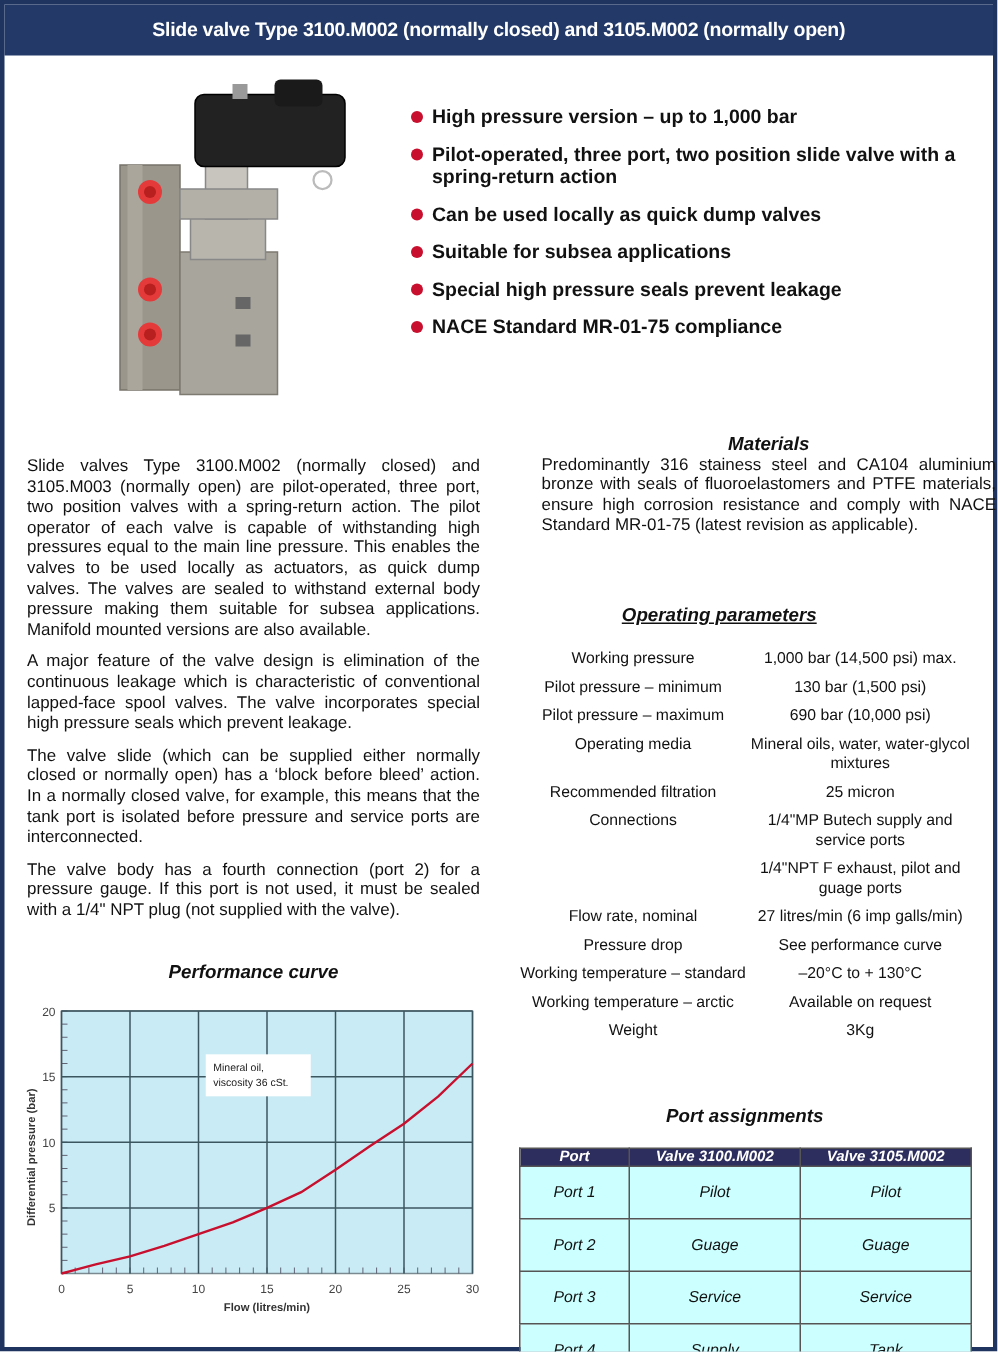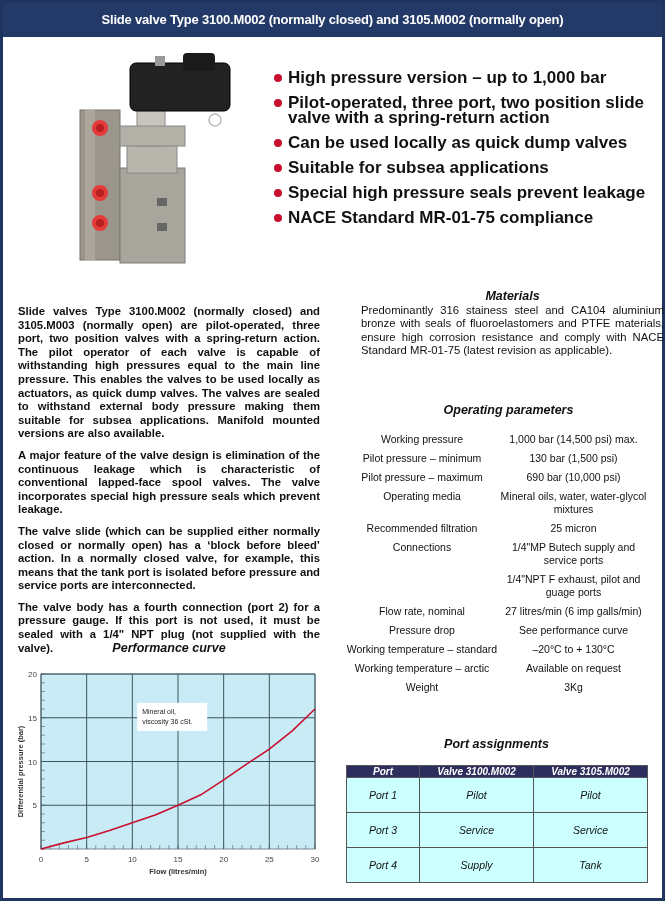--- a/index.html
+++ b/index.html
@@ -10,7 +10,7 @@
     font-weight: bold; font-size: 13px; text-align: center; line-height: 34px; letter-spacing: -0.2px; }
   .photo { position: absolute; left: 55px; top: 48px; width: 200px; height: 225px; }
   .bullets { position: absolute; left: 272px; top: 70px; width: 380px; list-style: none; }
-  .bullets li { position: relative; padding-left: 16px; font-weight: bold; font-size: 17px; line-height: 15px; margin-bottom: 10px; color: #111; }
+  .bullets li { position: relative; padding-left: 16px; font-weight: bold; font-size: 13px; line-height: 15px; margin-bottom: 10px; color: #111; }
   .bullets li::before { content: ""; position: absolute; left: 2px; top: 4px; width: 8px; height: 8px; border-radius: 50%; background: #c8102e; }
   .col-left { position: absolute; left: 18px; top: 305px; width: 302px; font-size: 11.3px; line-height: 13.6px; text-align: justify; }
   .col-left p { margin-bottom: 8px; font-weight: bold; }

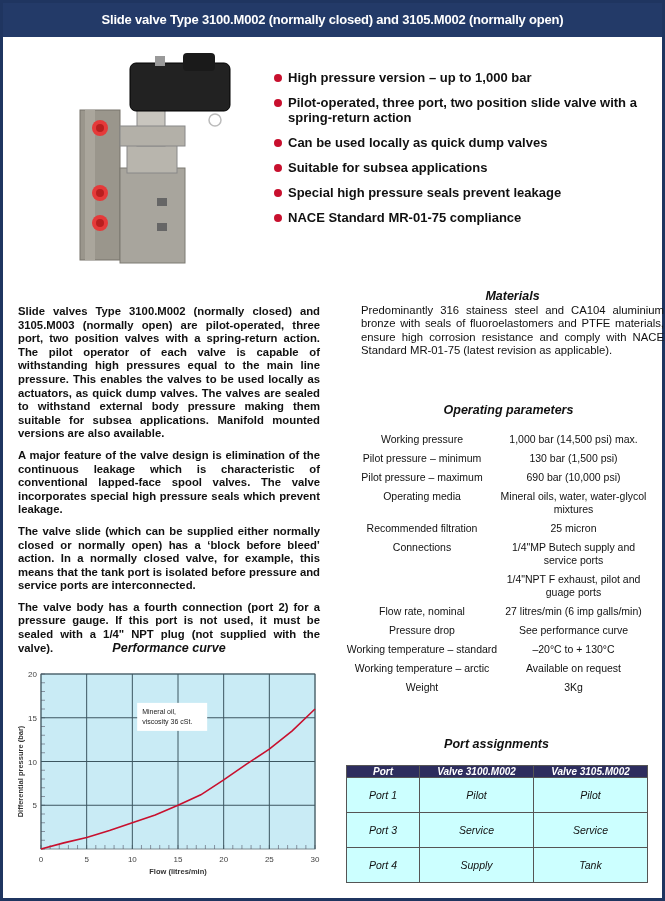--- a/index.html
+++ b/index.html
@@ -13,7 +13,7 @@
   .bullets li { position: relative; padding-left: 16px; font-weight: bold; font-size: 13px; line-height: 15px; margin-bottom: 10px; color: #111; }
   .bullets li::before { content: ""; position: absolute; left: 2px; top: 4px; width: 8px; height: 8px; border-radius: 50%; background: #c8102e; }
   .col-left { position: absolute; left: 18px; top: 305px; width: 302px; font-size: 11.3px; line-height: 13.6px; text-align: justify; }
-  .col-left p { margin-bottom: 8px; font-weight: bold; }
+  .col-left p { margin-bottom: 8px; }
   .col-right { position: absolute; left: 345px; top: 290px; width: 303px; font-size: 11.3px; line-height: 13.6px; margin-left: 16px; }
   .sec-head { font-weight: bold; font-style: italic; font-size: 12.5px; text-align: center; color: #111; }
   .materials-text { text-align: justify; }

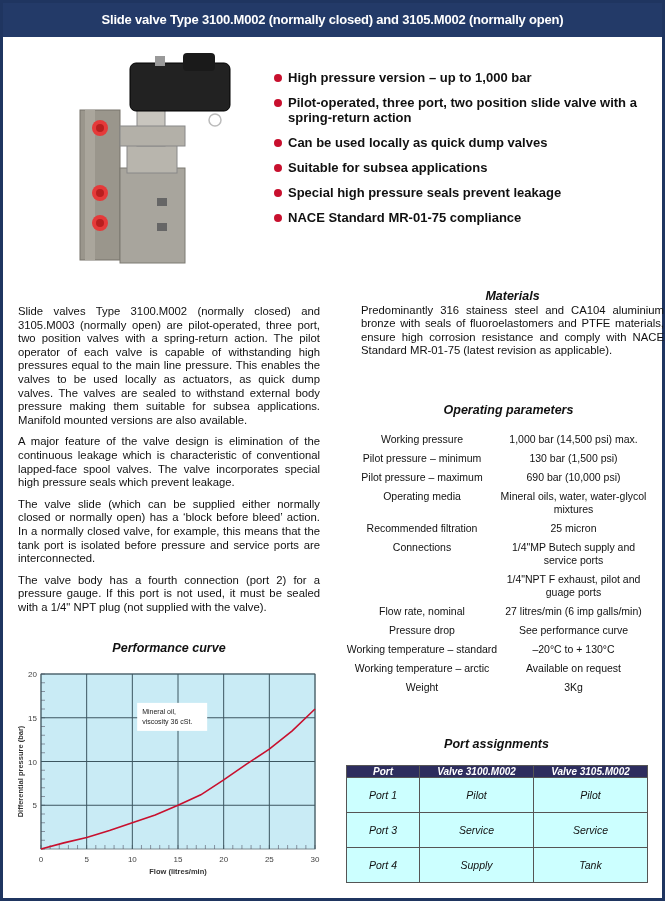--- a/index.html
+++ b/index.html
@@ -17,7 +17,7 @@
   .col-right { position: absolute; left: 345px; top: 290px; width: 303px; font-size: 11.3px; line-height: 13.6px; margin-left: 16px; }
   .sec-head { font-weight: bold; font-style: italic; font-size: 12.5px; text-align: center; color: #111; }
   .materials-text { text-align: justify; }
-  .params-title { position: absolute; left: 357px; top: 403px; width: 303px; }
+  .params-title { position: absolute; left: 328px; top: 403px; width: 303px; text-decoration: underline; }
   .params { position: absolute; left: 345px; top: 433px; width: 303px; font-size: 10.5px; }
   .prow { display: flex; margin-bottom: 6px; }
   .prow .lbl { width: 154px; text-align: center; line-height: 13px; }

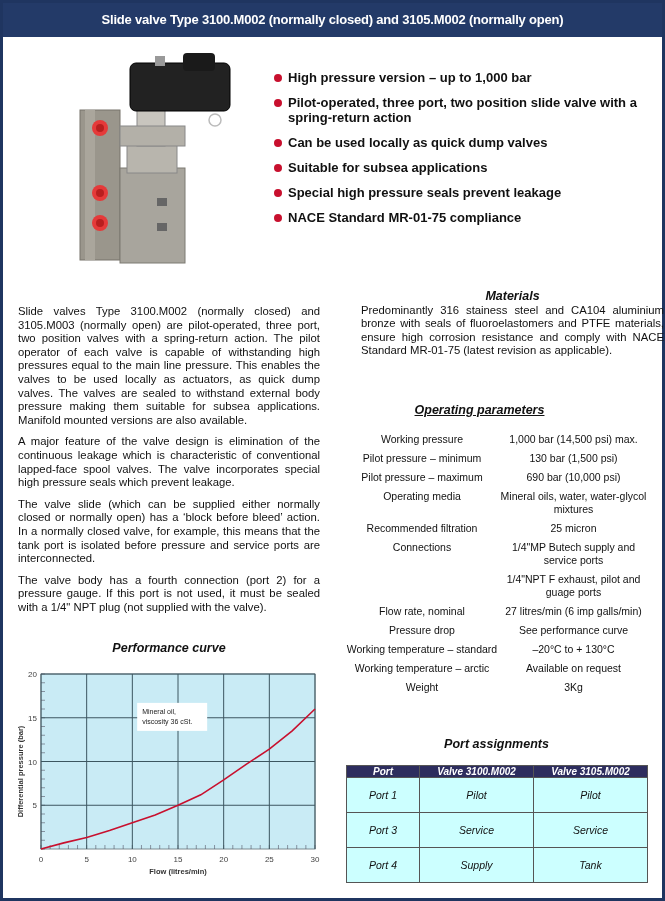--- a/index.html
+++ b/index.html
@@ -146,6 +146,11 @@
         <td>Port 1</td>
         <td>Pilot</td>
         <td>Pilot</td>
+      </tr>
+    <tr>
+        <td>Port 2</td>
+        <td>Guage</td>
+        <td>Guage</td>
       </tr>
     <tr>
         <td>Port 3</td>

